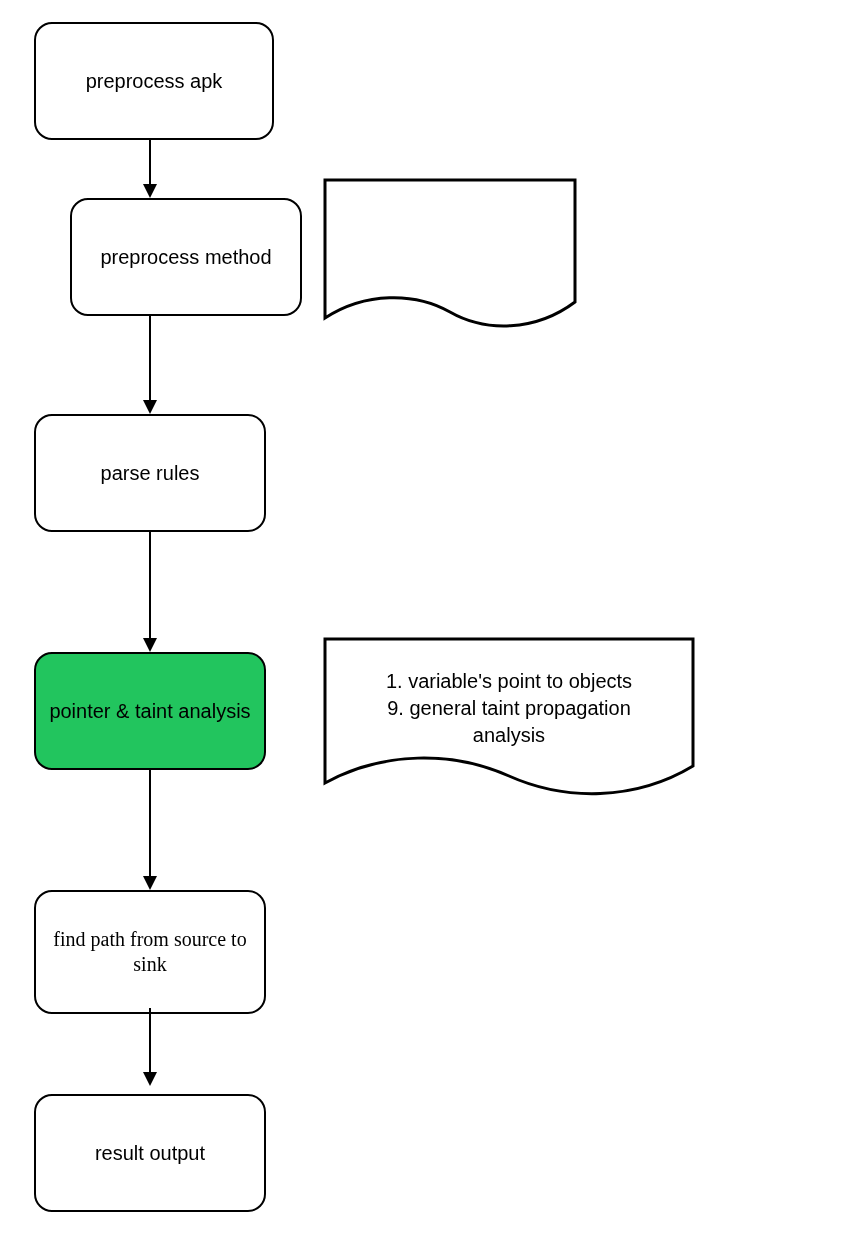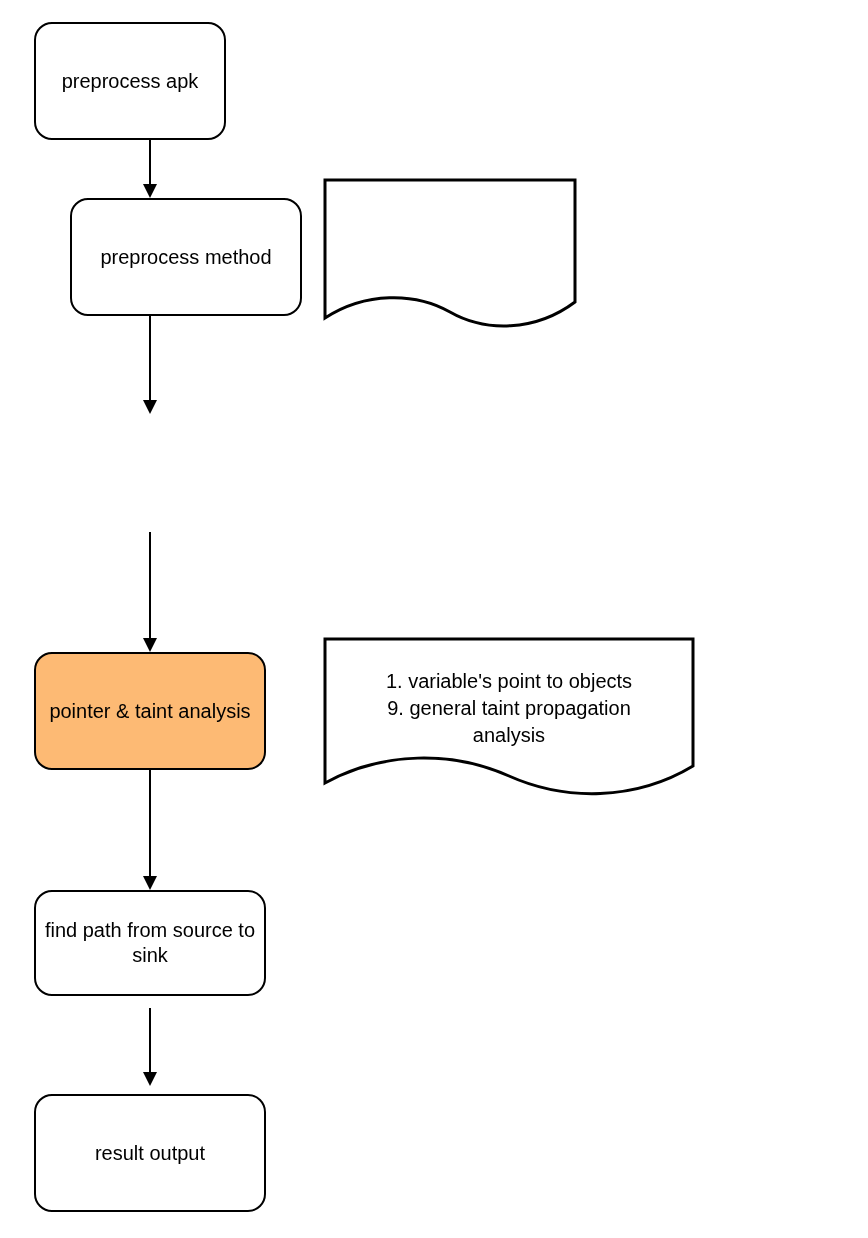--- a/index.html
+++ b/index.html
@@ -43,7 +43,7 @@
 
 <div class="canvas">
 
-  <div class="node" style="left:34px; top:22px; width:192px; height:118px;">
+  <div class="node" style="left:34px; top:22px; width:240px; height:118px;">
     <span>preprocess apk</span>
   </div>
 

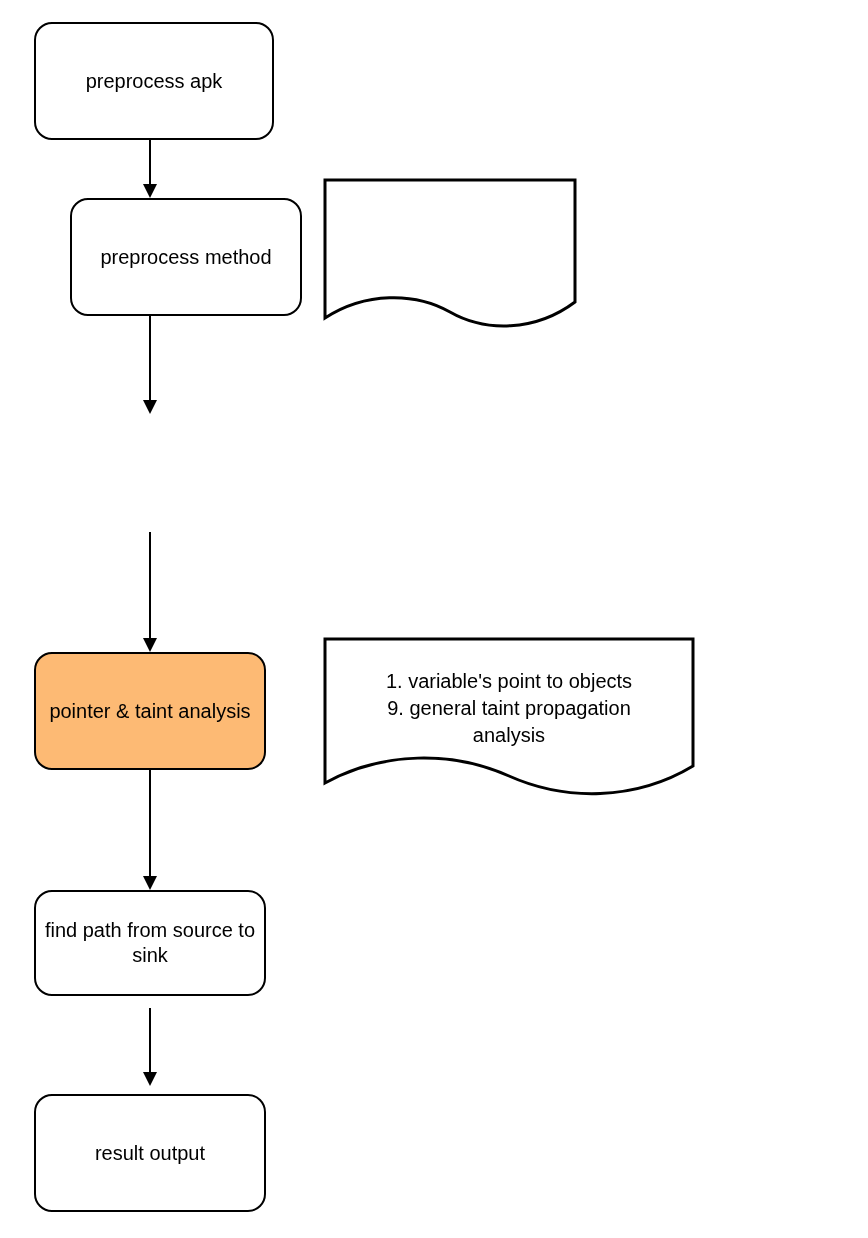--- a/index.html
+++ b/index.html
@@ -68,6 +68,9 @@
     <polygon points="2,98 -5,84 9,84" fill="#000"></polygon>
   </svg>
 
+  <div class="node" style="left:34px; top:414px; width:232px; height:118px;">
+    <span>parse rules</span>
+  </div>
 
   <svg class="arrow" style="left:148px; top:532px; width:4px; height:120px;">
     <line x1="2" y1="0" x2="2" y2="108" stroke="#000" stroke-width="2"></line>

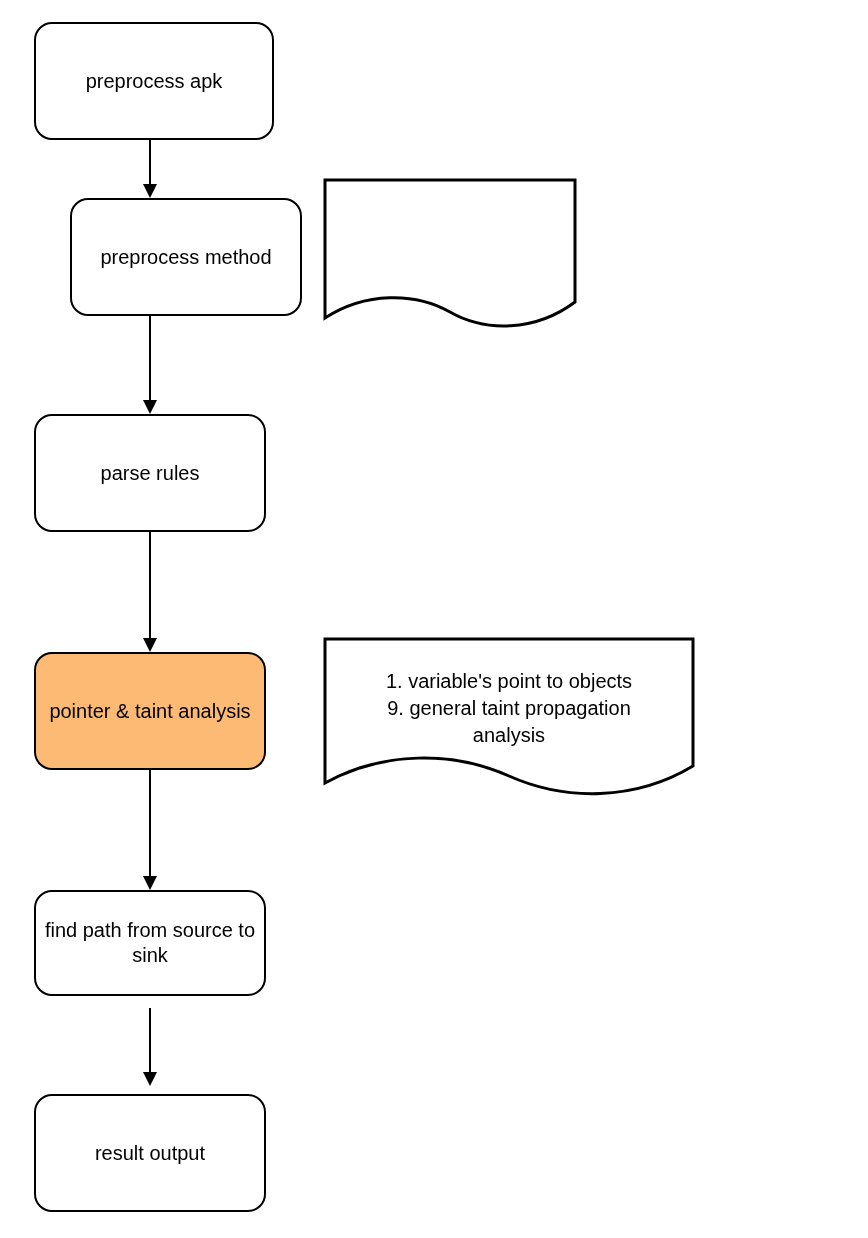--- a/index.html
+++ b/index.html
@@ -28,7 +28,7 @@
     background: #fff;
     line-height: 1.25;
   }
-  .node.highlight { background: #fdba74; }
+  .node.highlight { background: #22c55e; }
   .annotation-text {
     position: absolute;
     line-height: 1.35;

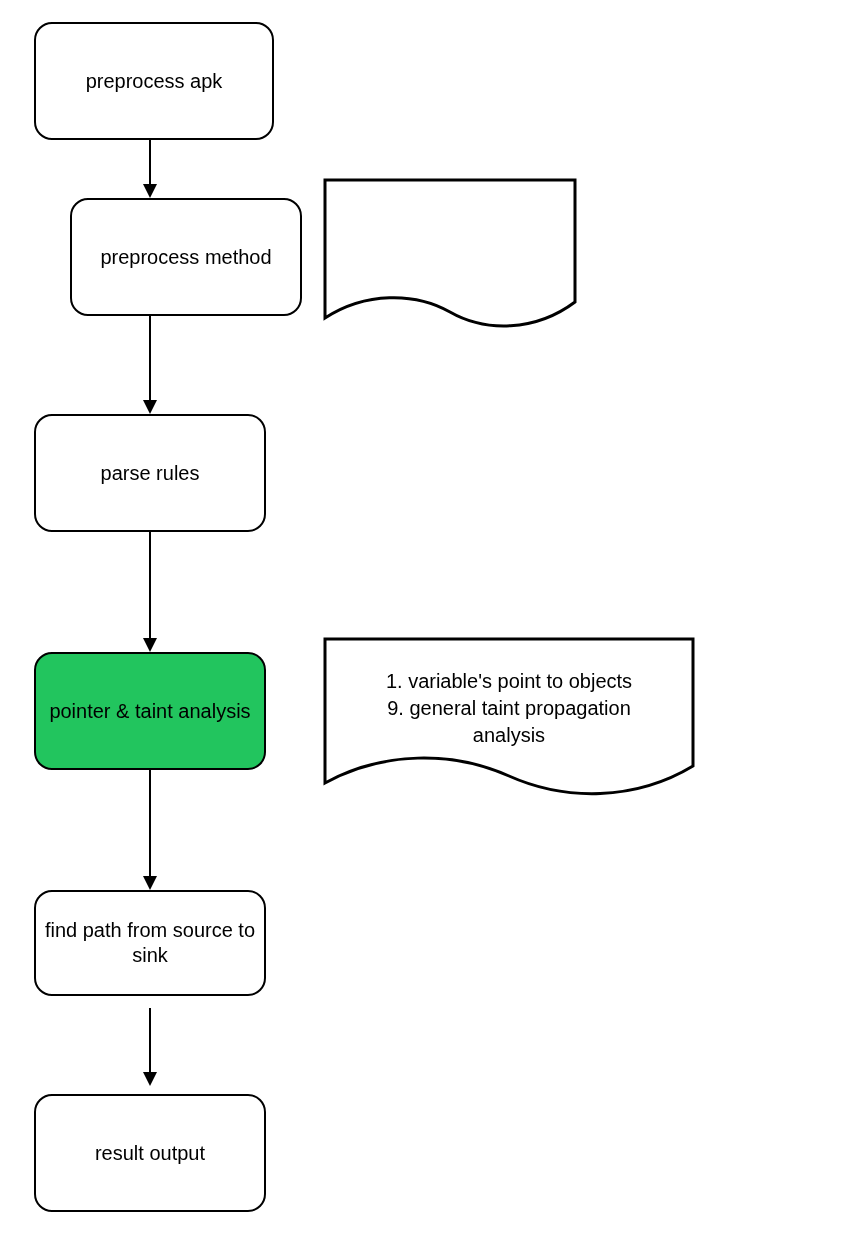--- a/index.html
+++ b/index.html
@@ -98,7 +98,7 @@
     <polygon points="2,120 -5,106 9,106" fill="#000"></polygon>
   </svg>
 
-  <div class="node" style="left:34px; top:890px; width:232px; height:106px;">
+  <div class="node" style="left:34px; top:890px; width:232px; height:124px;font-family:Liberation Serif, serif;">
     <span>find path from source to sink</span>
   </div>
 

